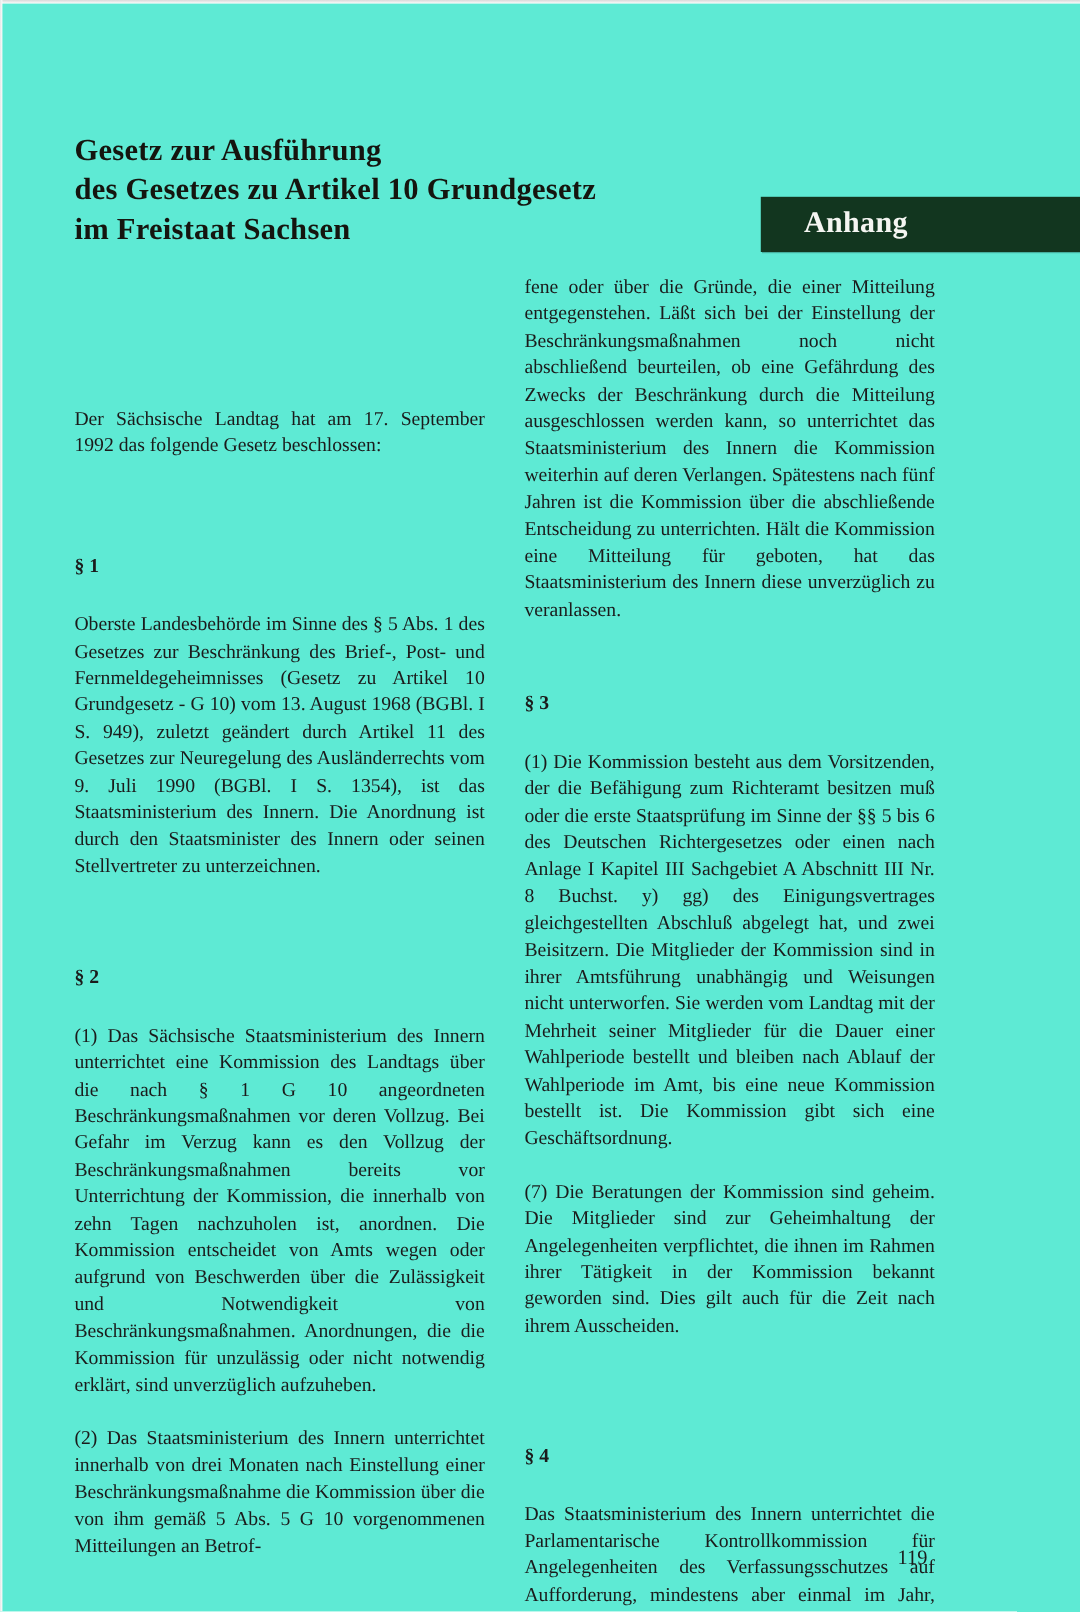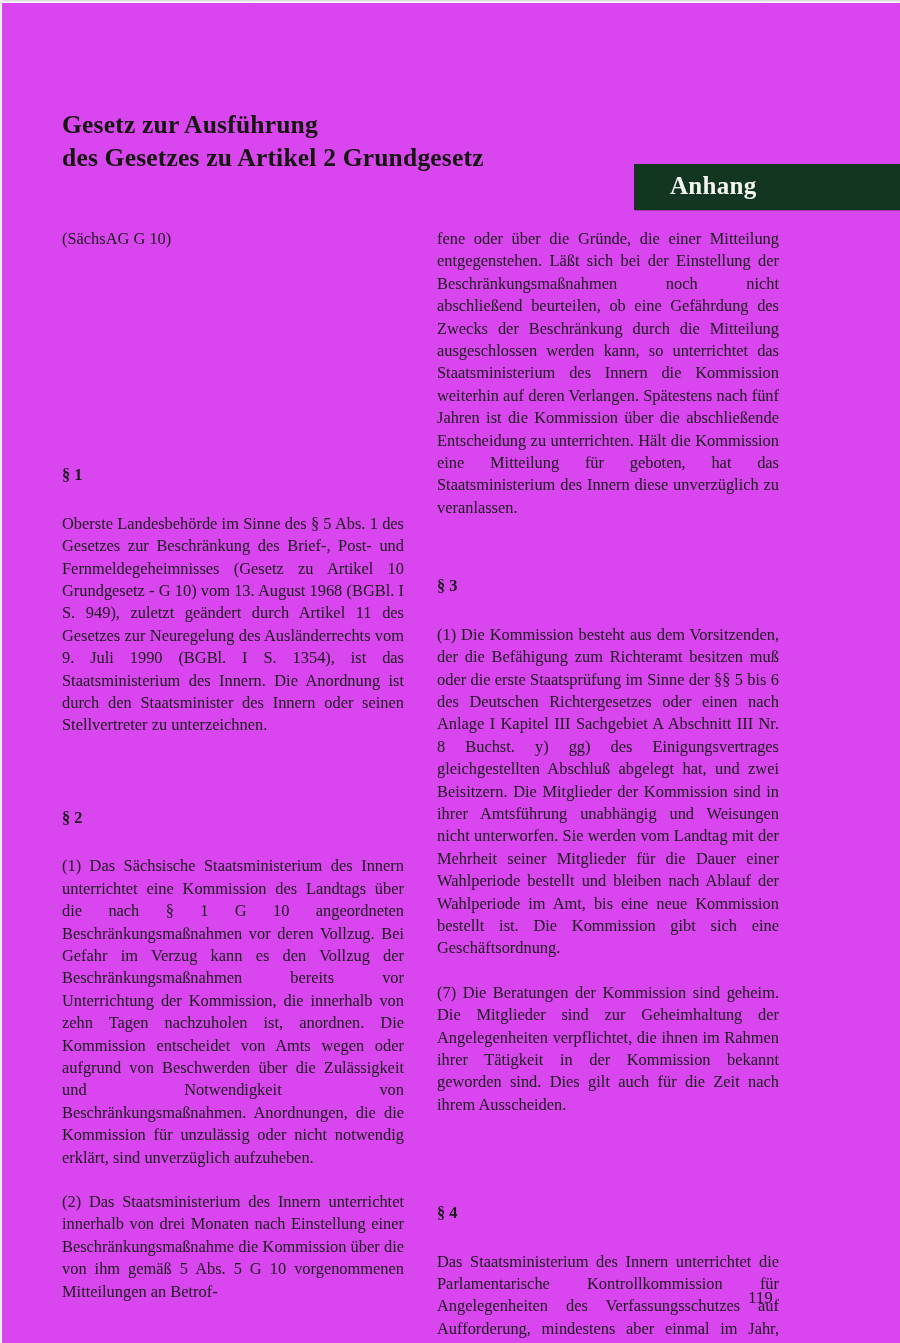--- a/index.html
+++ b/index.html
@@ -18,7 +18,7 @@
   .page {
     position: absolute;
     inset: 0;
-    background: #d946ef;
+    background: #5eead4;
   }
   .scan-edge-top {
     position: absolute;

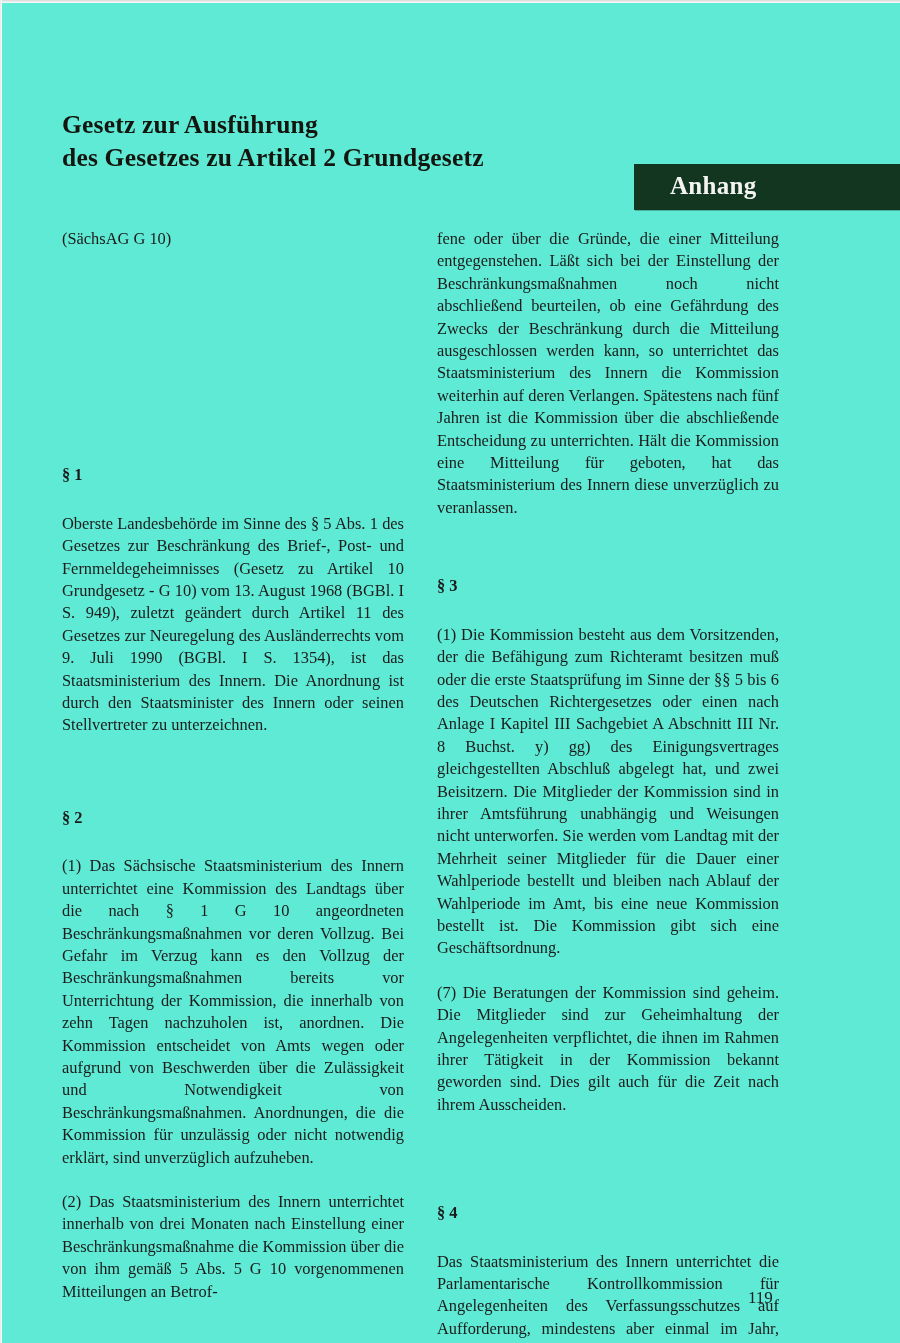--- a/index.html
+++ b/index.html
@@ -130,7 +130,7 @@
   <div class="masthead">
     <h1 class="doc-title">
       <span class="tline">Gesetz zur Ausführung</span>
-      <span class="tline">des Gesetzes zu Artikel 2 Grundgesetz</span>
+      <span class="tline">des Gesetzes zu Artikel 10 Grundgesetz</span>
     </h1>
   </div>
 

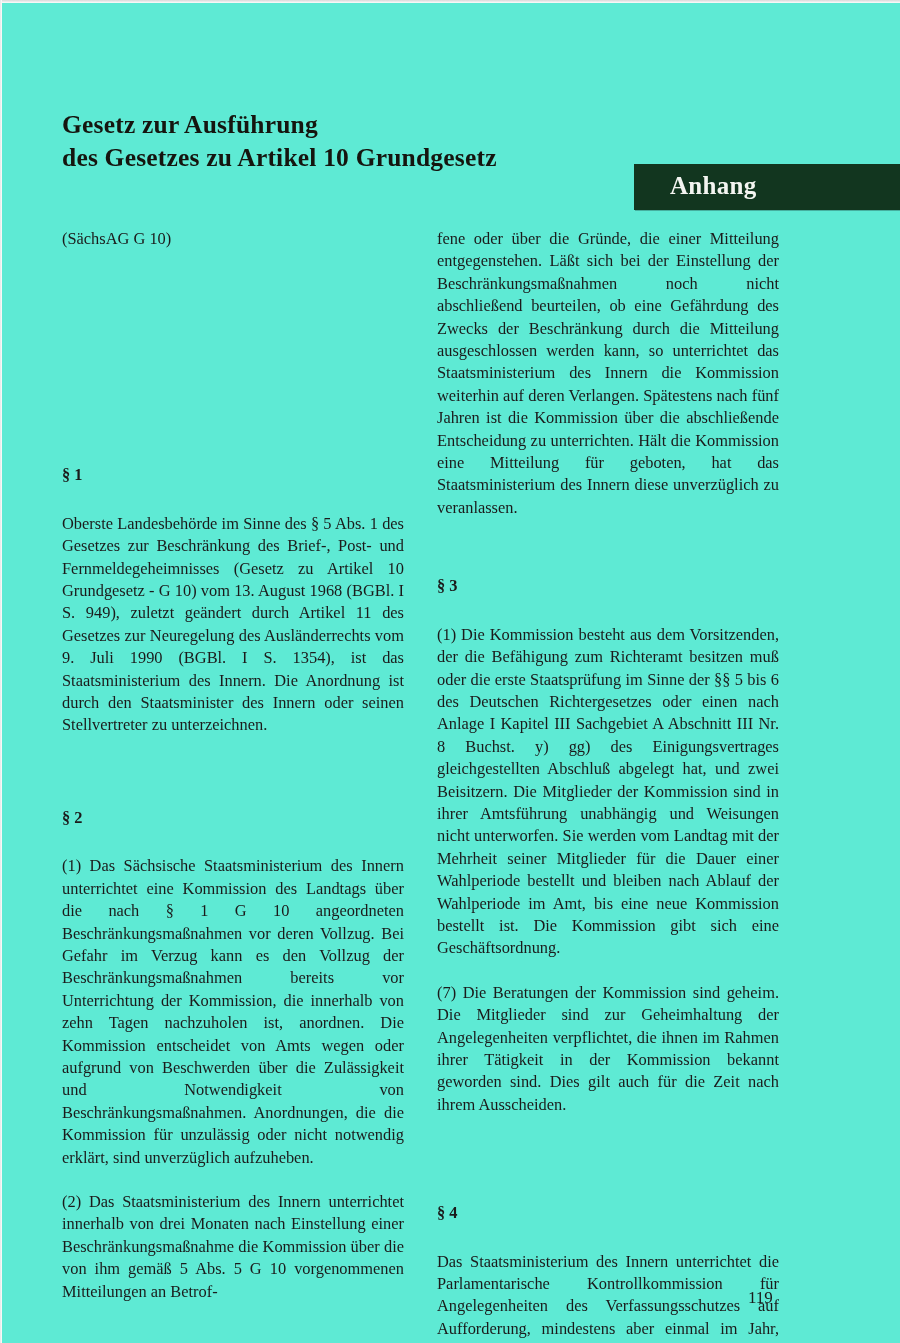--- a/index.html
+++ b/index.html
@@ -131,6 +131,7 @@
     <h1 class="doc-title">
       <span class="tline">Gesetz zur Ausführung</span>
       <span class="tline">des Gesetzes zu Artikel 10 Grundgesetz</span>
+      <span class="tline">im Freistaat Sachsen</span>
     </h1>
   </div>
 

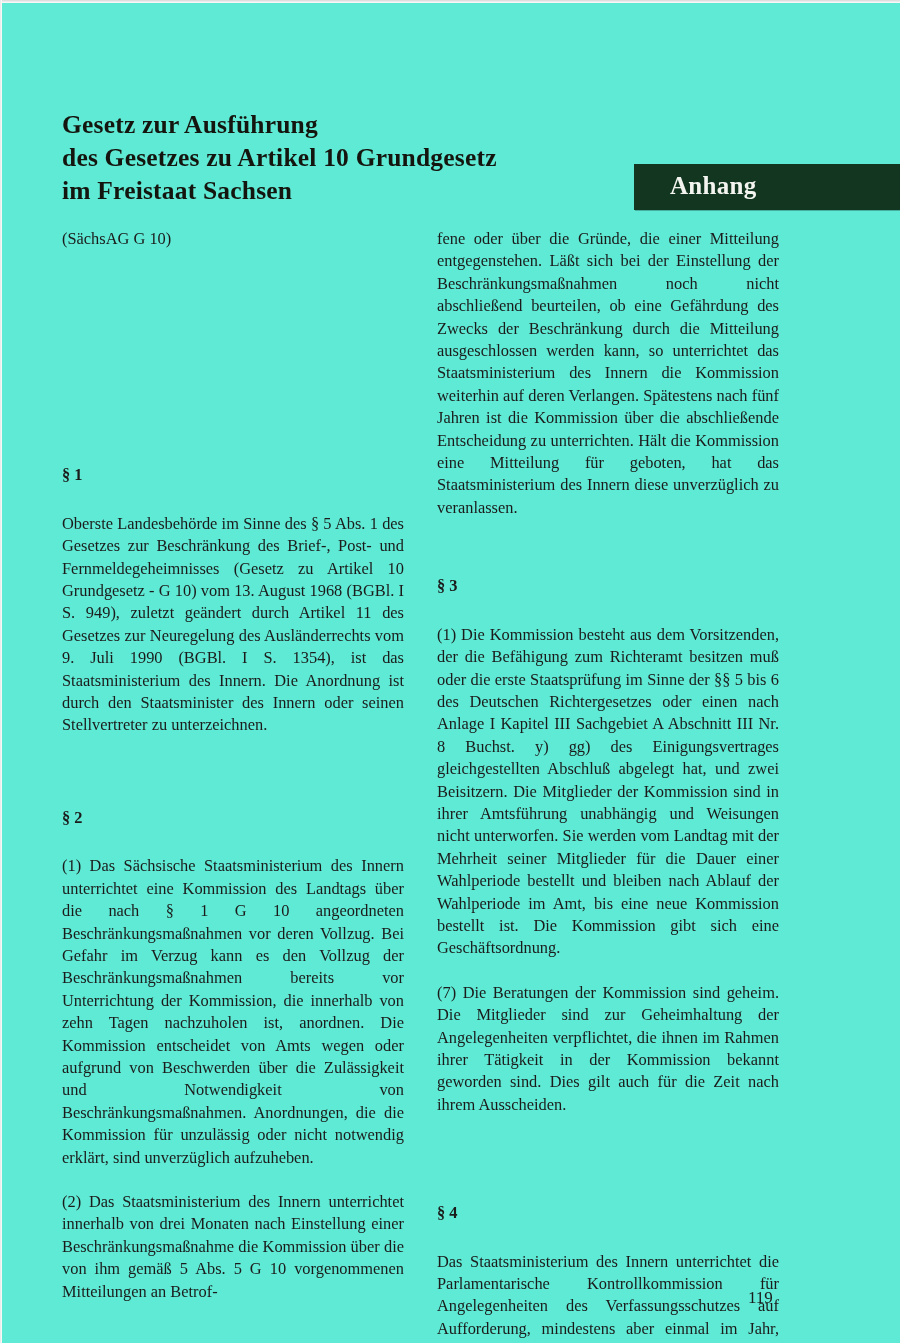--- a/index.html
+++ b/index.html
@@ -141,7 +141,6 @@
 
   <div class="col col-left">
 
-    <p class="meta-line">(SächsAG G 10)</p>
 
     <div class="sp-110"></div>
 

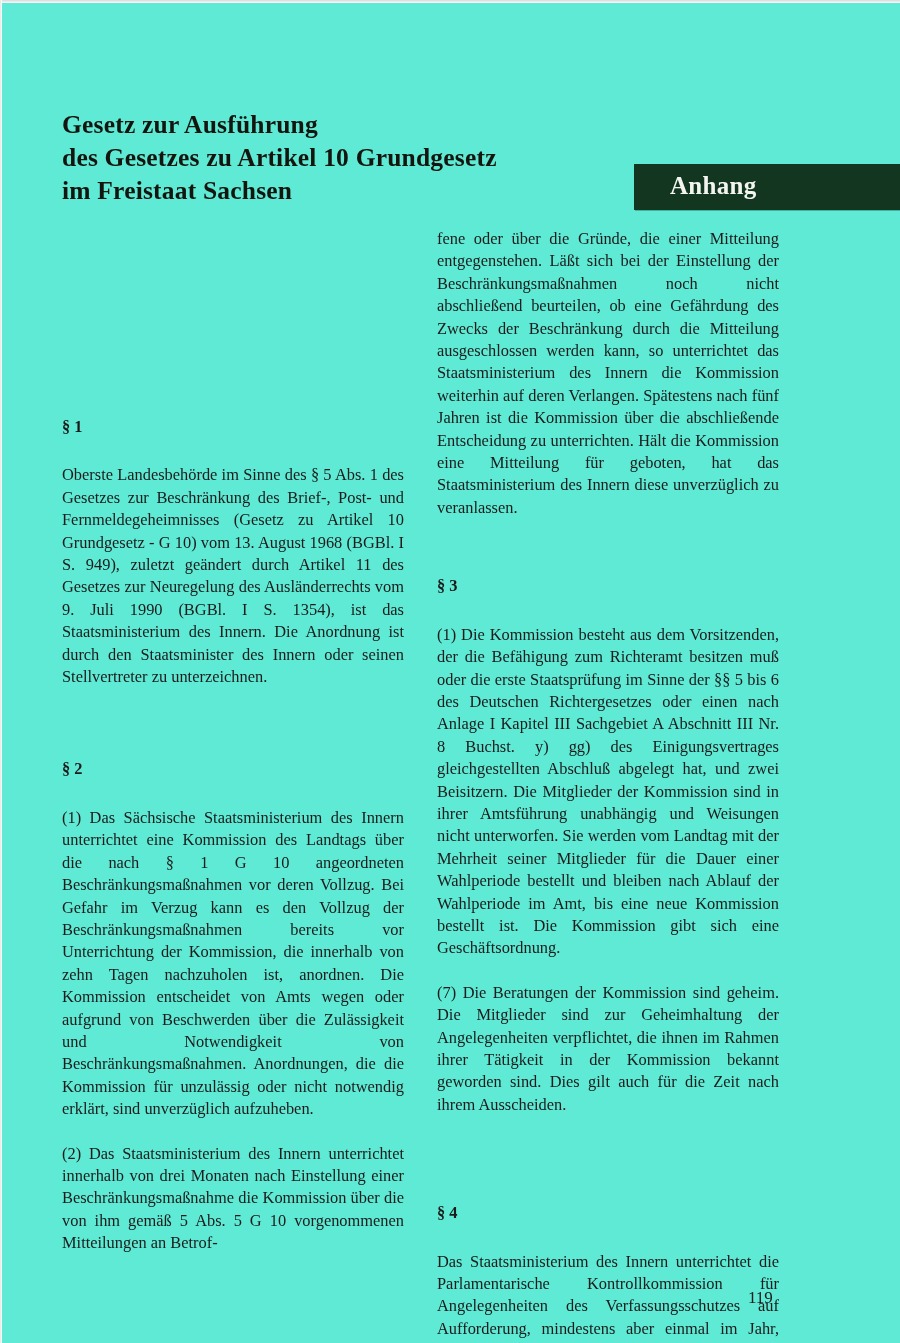--- a/index.html
+++ b/index.html
@@ -144,6 +144,7 @@
 
     <div class="sp-110"></div>
 
+    <p class="para">Der Sächsische Landtag hat am 17. September 1992 das folgende Gesetz beschlossen:</p>
 
     <div class="sp-78"></div>
 

